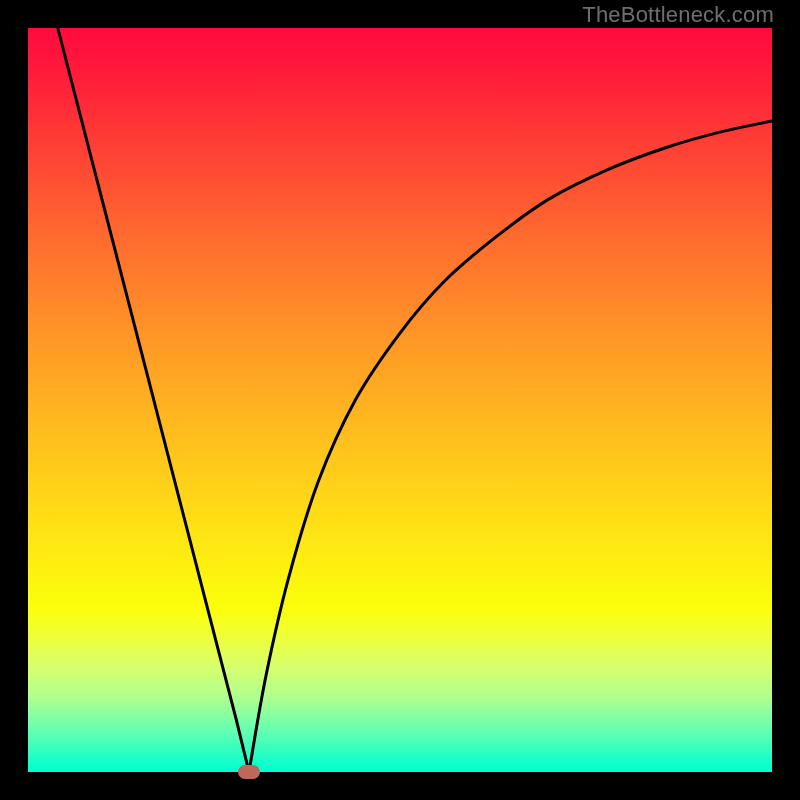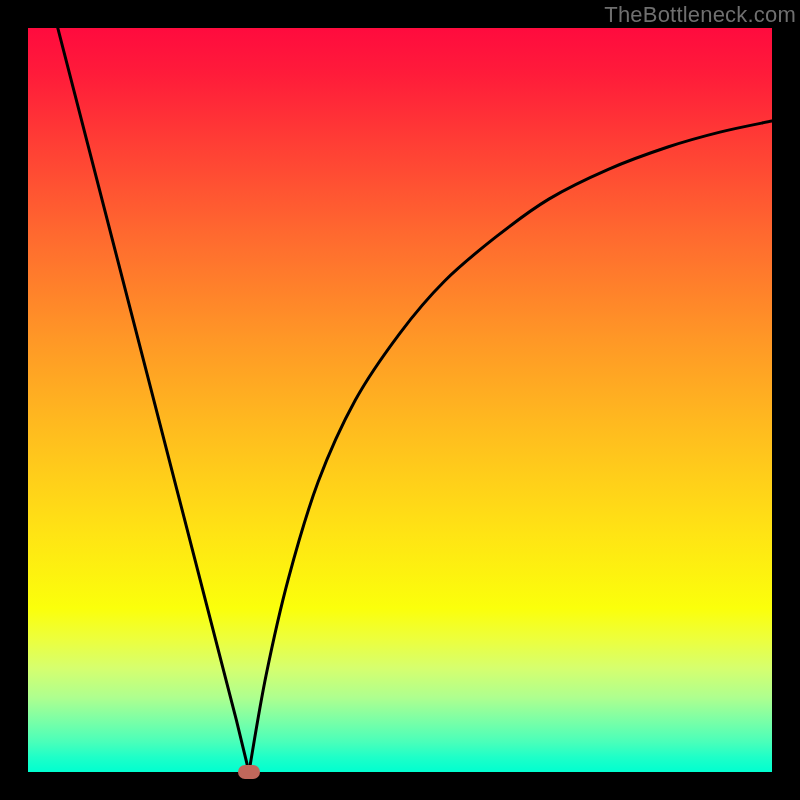--- a/index.html
+++ b/index.html
@@ -20,7 +20,7 @@
   .watermark {
     position: absolute;
     top: 2px;
-    right: 4px;
+    right: 26px;
     color: #6f6f6f;
     font-size: 22px;
     font-weight: 500;

